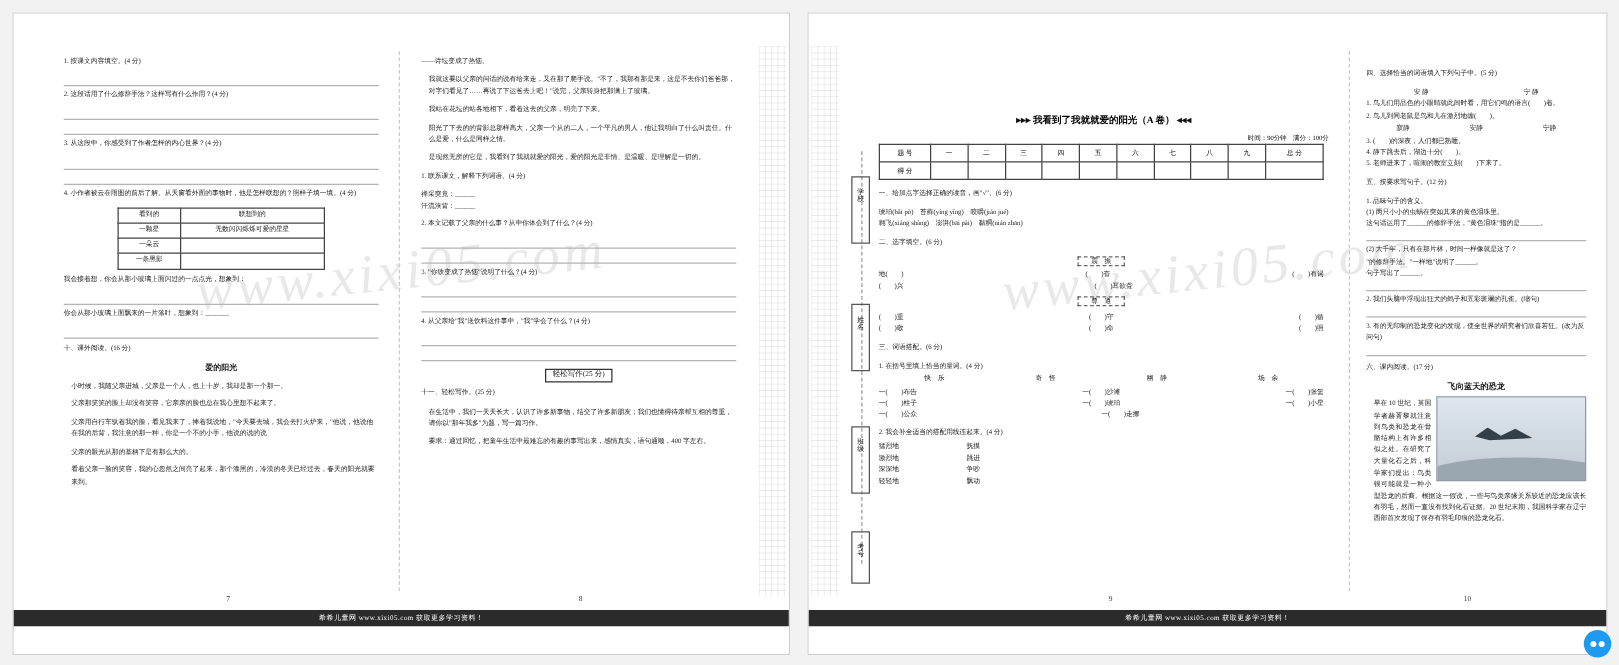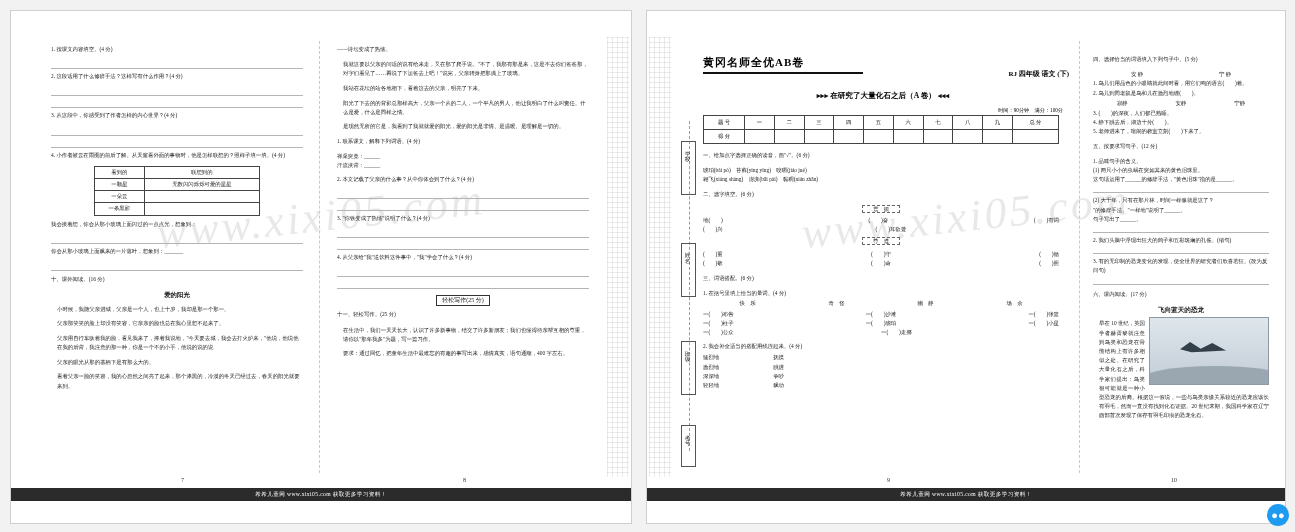--- a/index.html
+++ b/index.html
@@ -152,11 +152,6 @@
       <span class="vert-label" style="left:2px;top:4px;font-size:5.6px;">考 号</span>
     </div>
 
-    <div style="position:absolute;left:56px;top:44px;width:360px;">
-      <div class="title-main">黄冈名师全优AB卷</div>
-      <div class="title-rule" style="margin-left:0;"></div>
-      <div style="position:absolute;right:-6px;top:14px;font-size:7px;font-weight:bold;">RJ 四年级 语文 (下)</div>
-    </div>
 
     <div class="arrowtitle" style="position:absolute;left:56px;top:80px;width:360px;">
       <span style="color:#111;">▸▸▸</span>

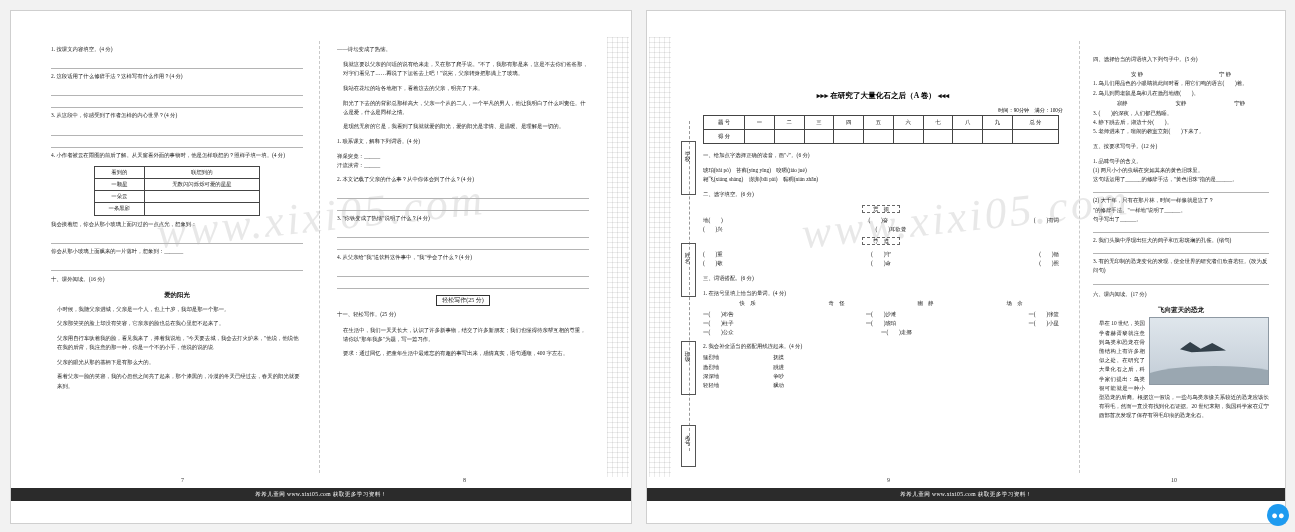--- a/index.html
+++ b/index.html
@@ -155,7 +155,7 @@
 
     <div class="arrowtitle" style="position:absolute;left:56px;top:80px;width:360px;">
       <span style="color:#111;">▸▸▸</span>
-      <span>在研究了大量化石之后（A 卷）</span>
+      <span>我看到了我就就爱的阳光（A 卷）</span>
       <span style="color:#111;">◂◂◂</span>
     </div>
 

